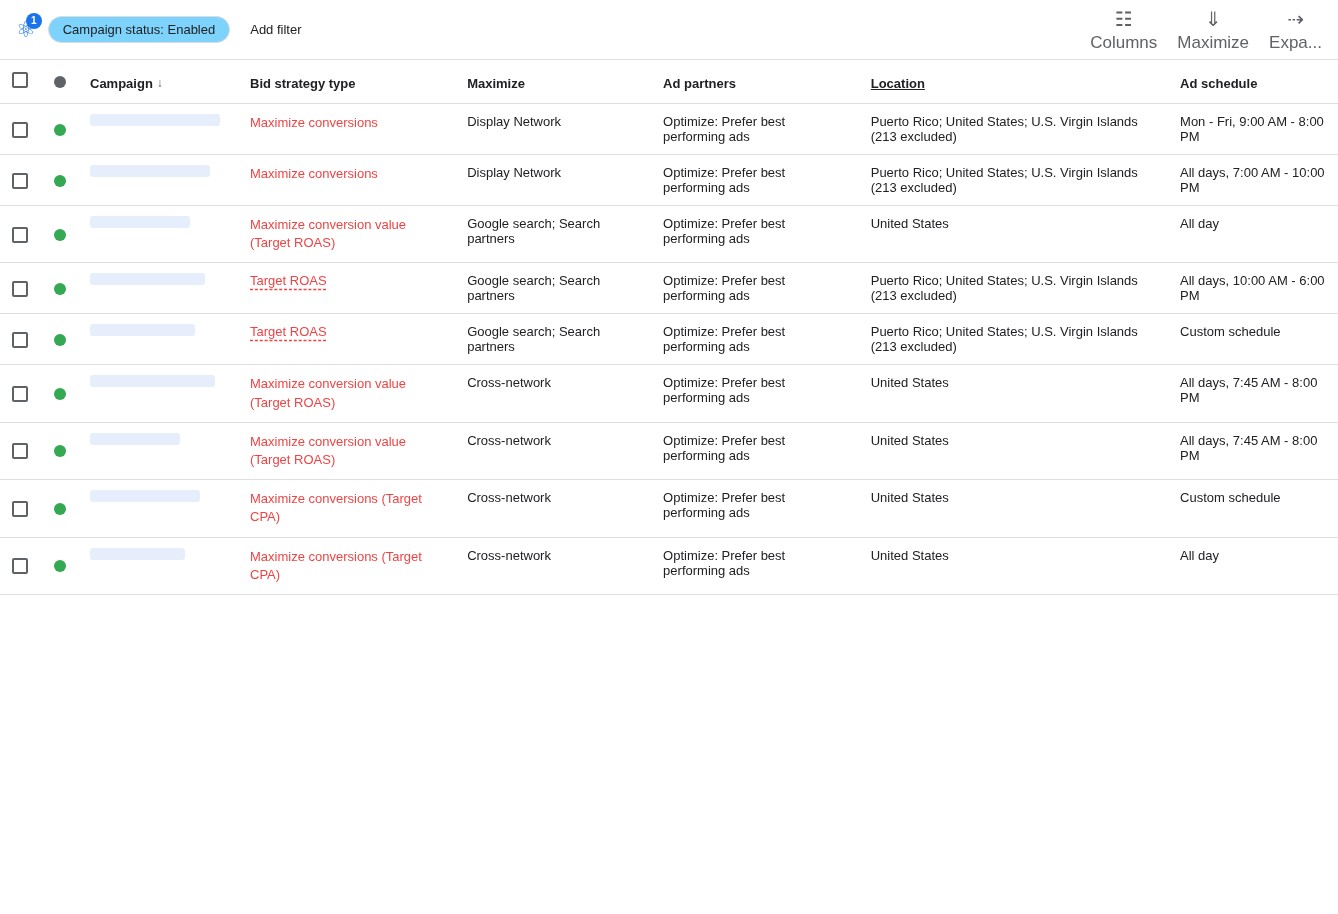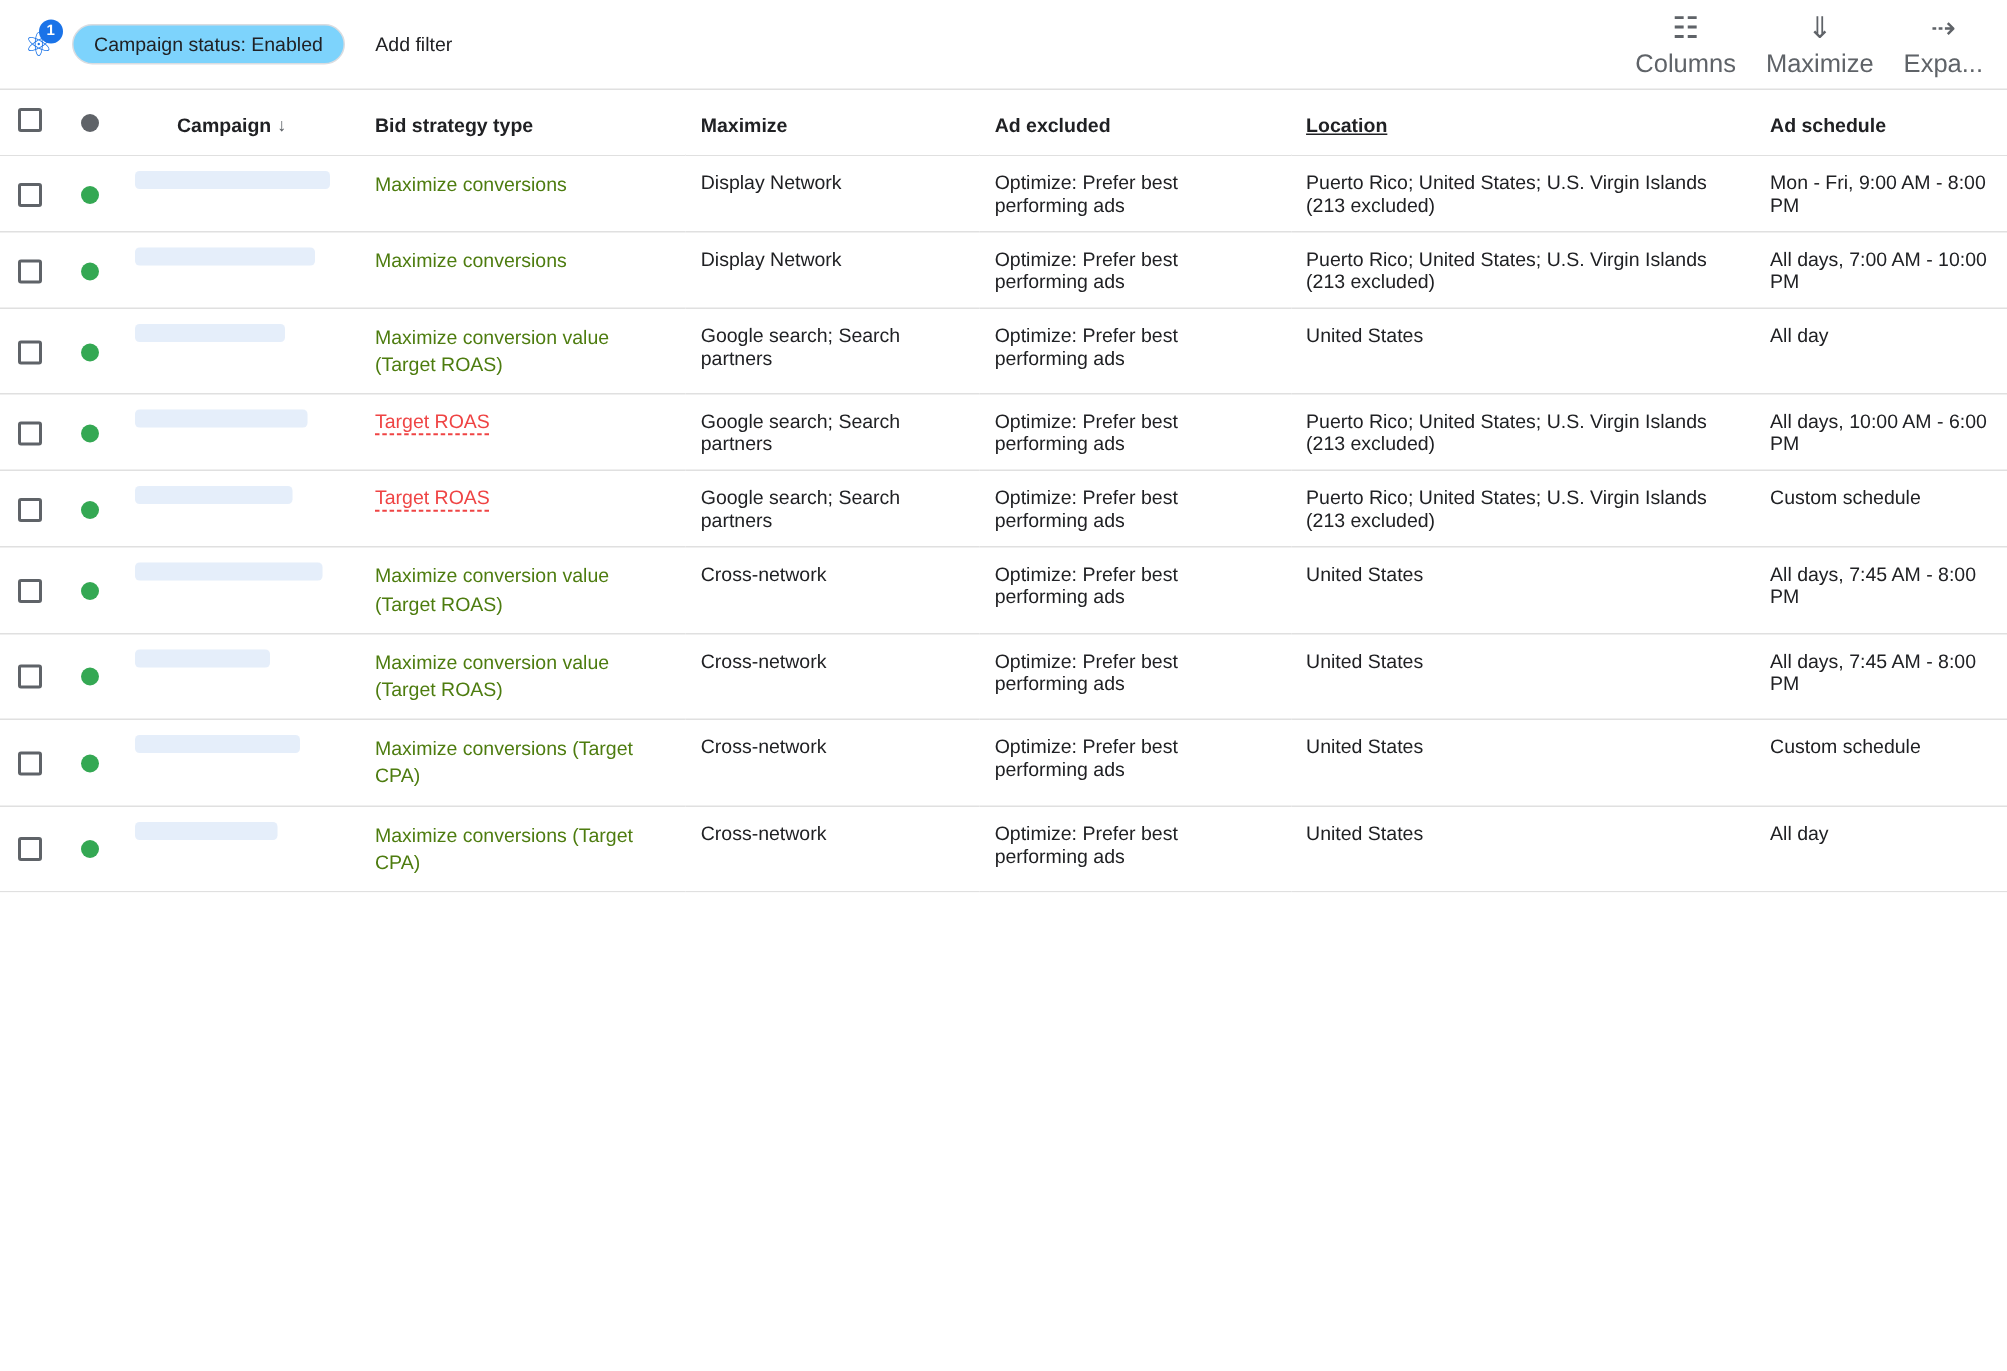--- a/index.html
+++ b/index.html
@@ -167,7 +167,6 @@
     .header-sort {
       display: inline-flex;
       cursor: pointer;
-      margin-left: 28px;
     }
   </style>
 </head>

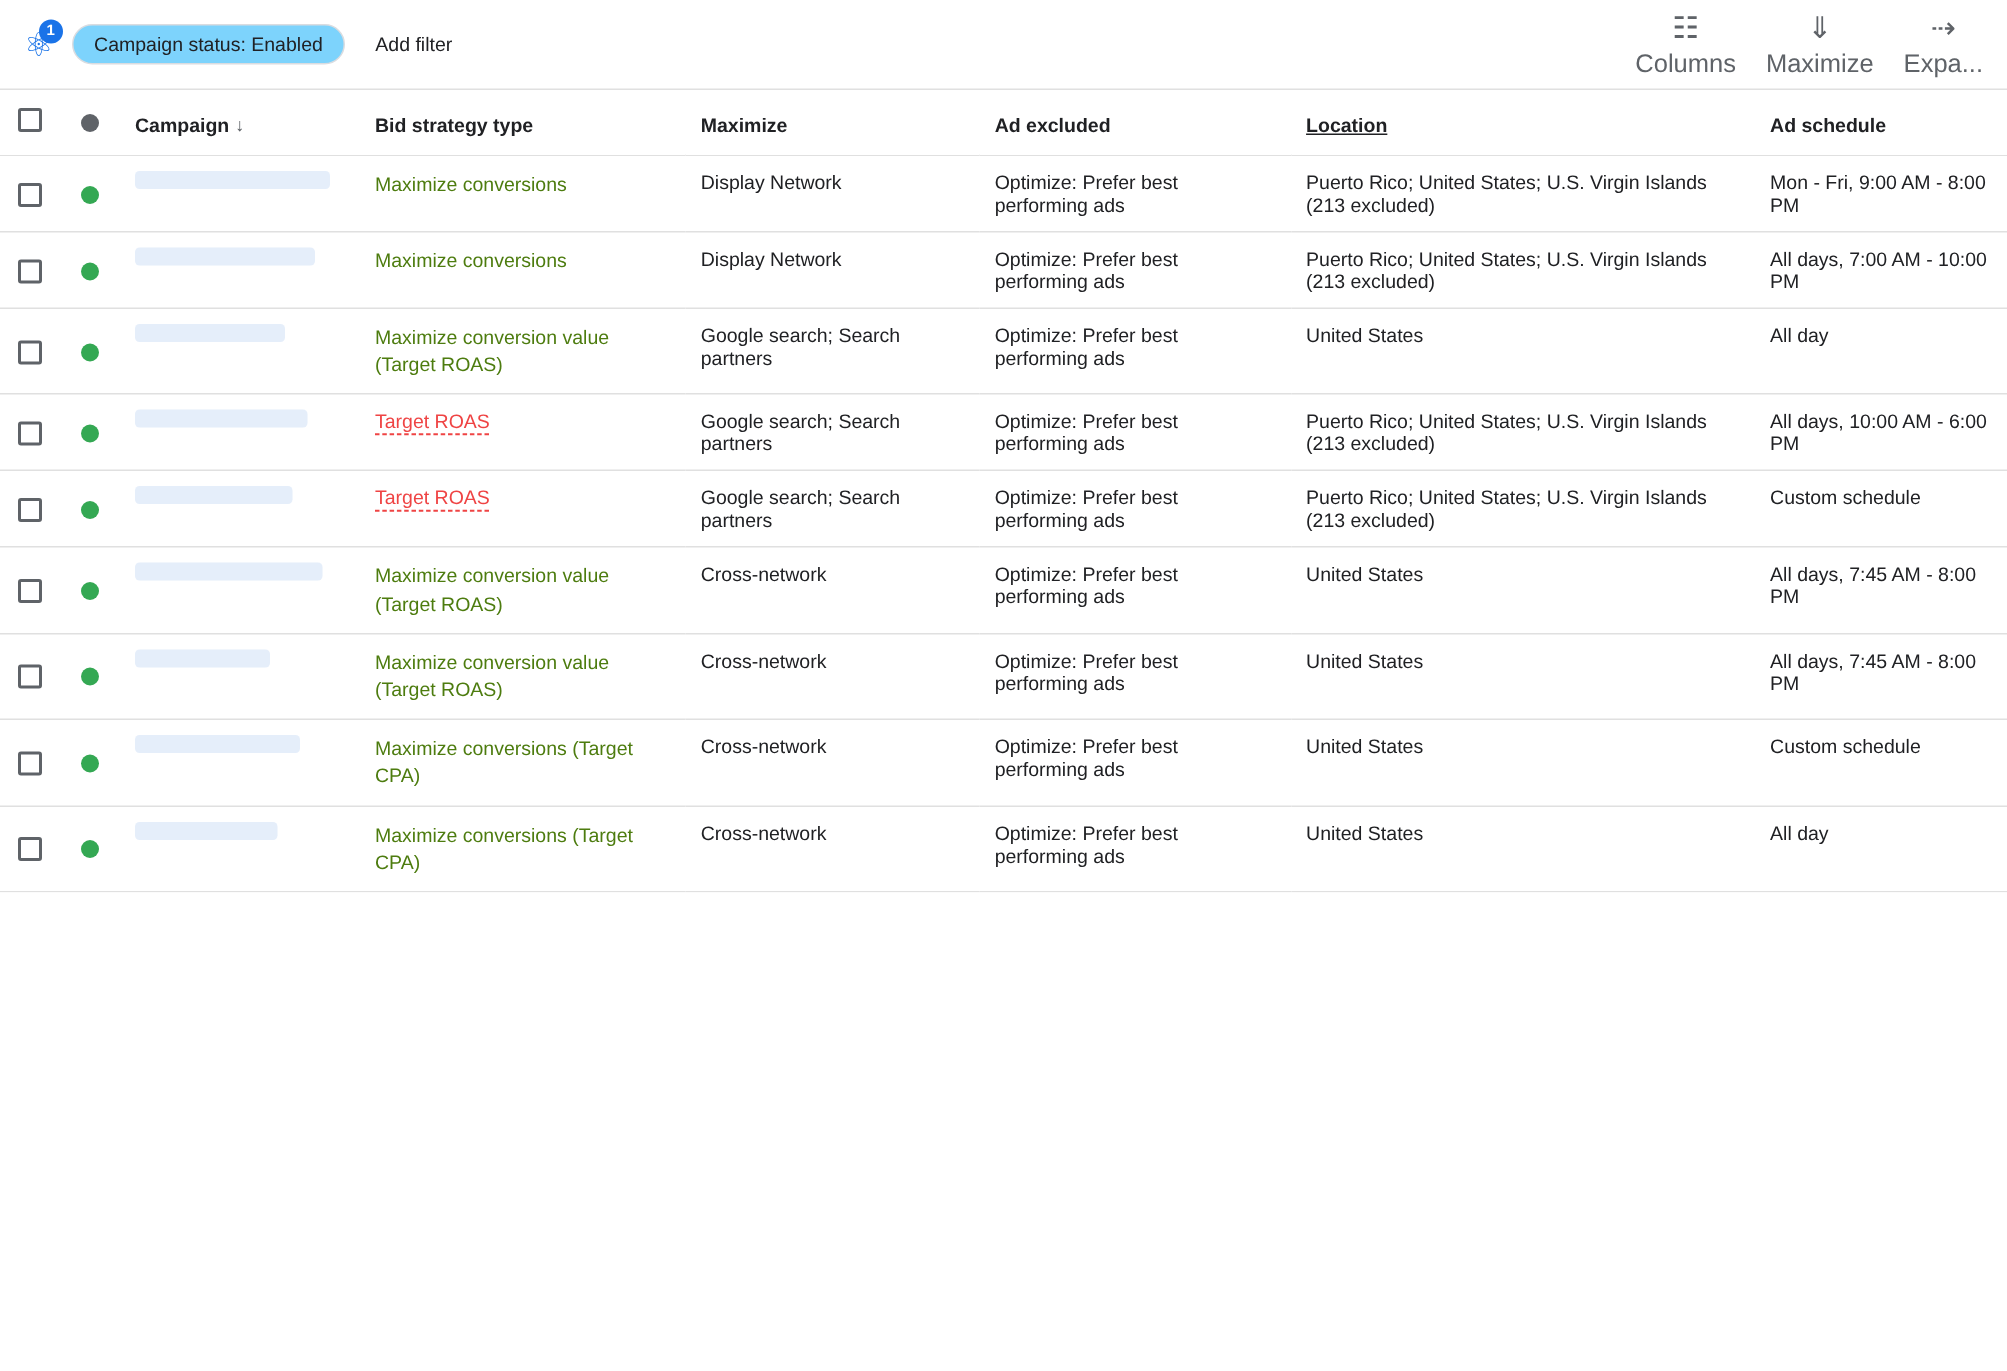--- a/index.html
+++ b/index.html
@@ -219,7 +219,7 @@
           <span>Maximize</span>
         </th>
         <th class="col-adrotation">
-          <span>Ad excluded</span>
+          <span>Ad partners</span>
         </th>
         <th class="col-location">
           <span>Location</span>

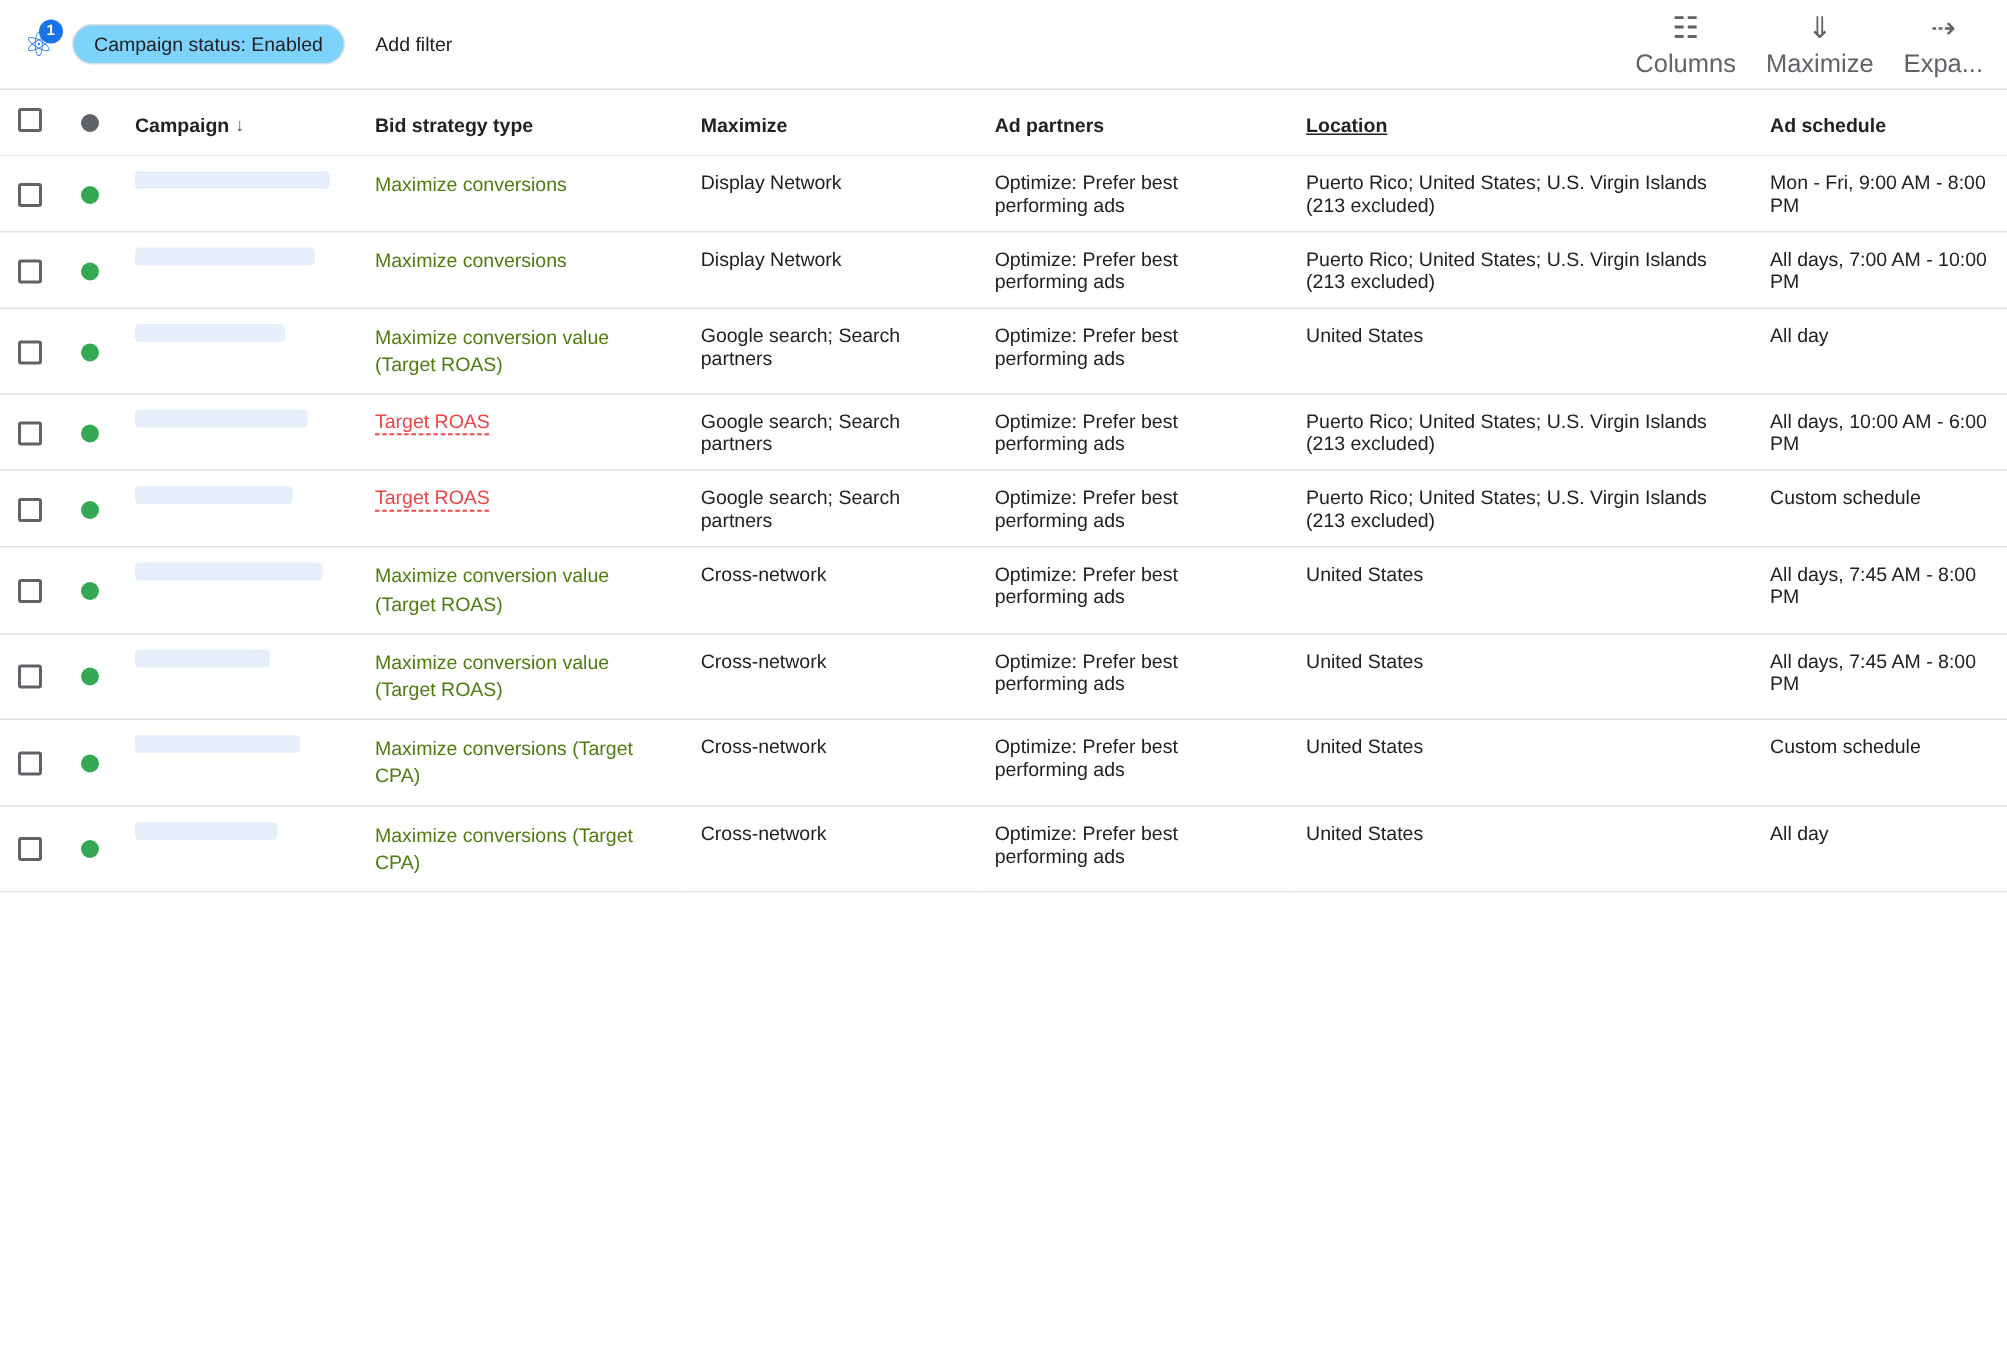--- a/index.html
+++ b/index.html
@@ -151,7 +151,7 @@
     }
 
     .bid-link {
-      color: #4d7c0f;
+      color: #ef4444;
       text-decoration: none;
       cursor: pointer;
       line-height: 1.4;

